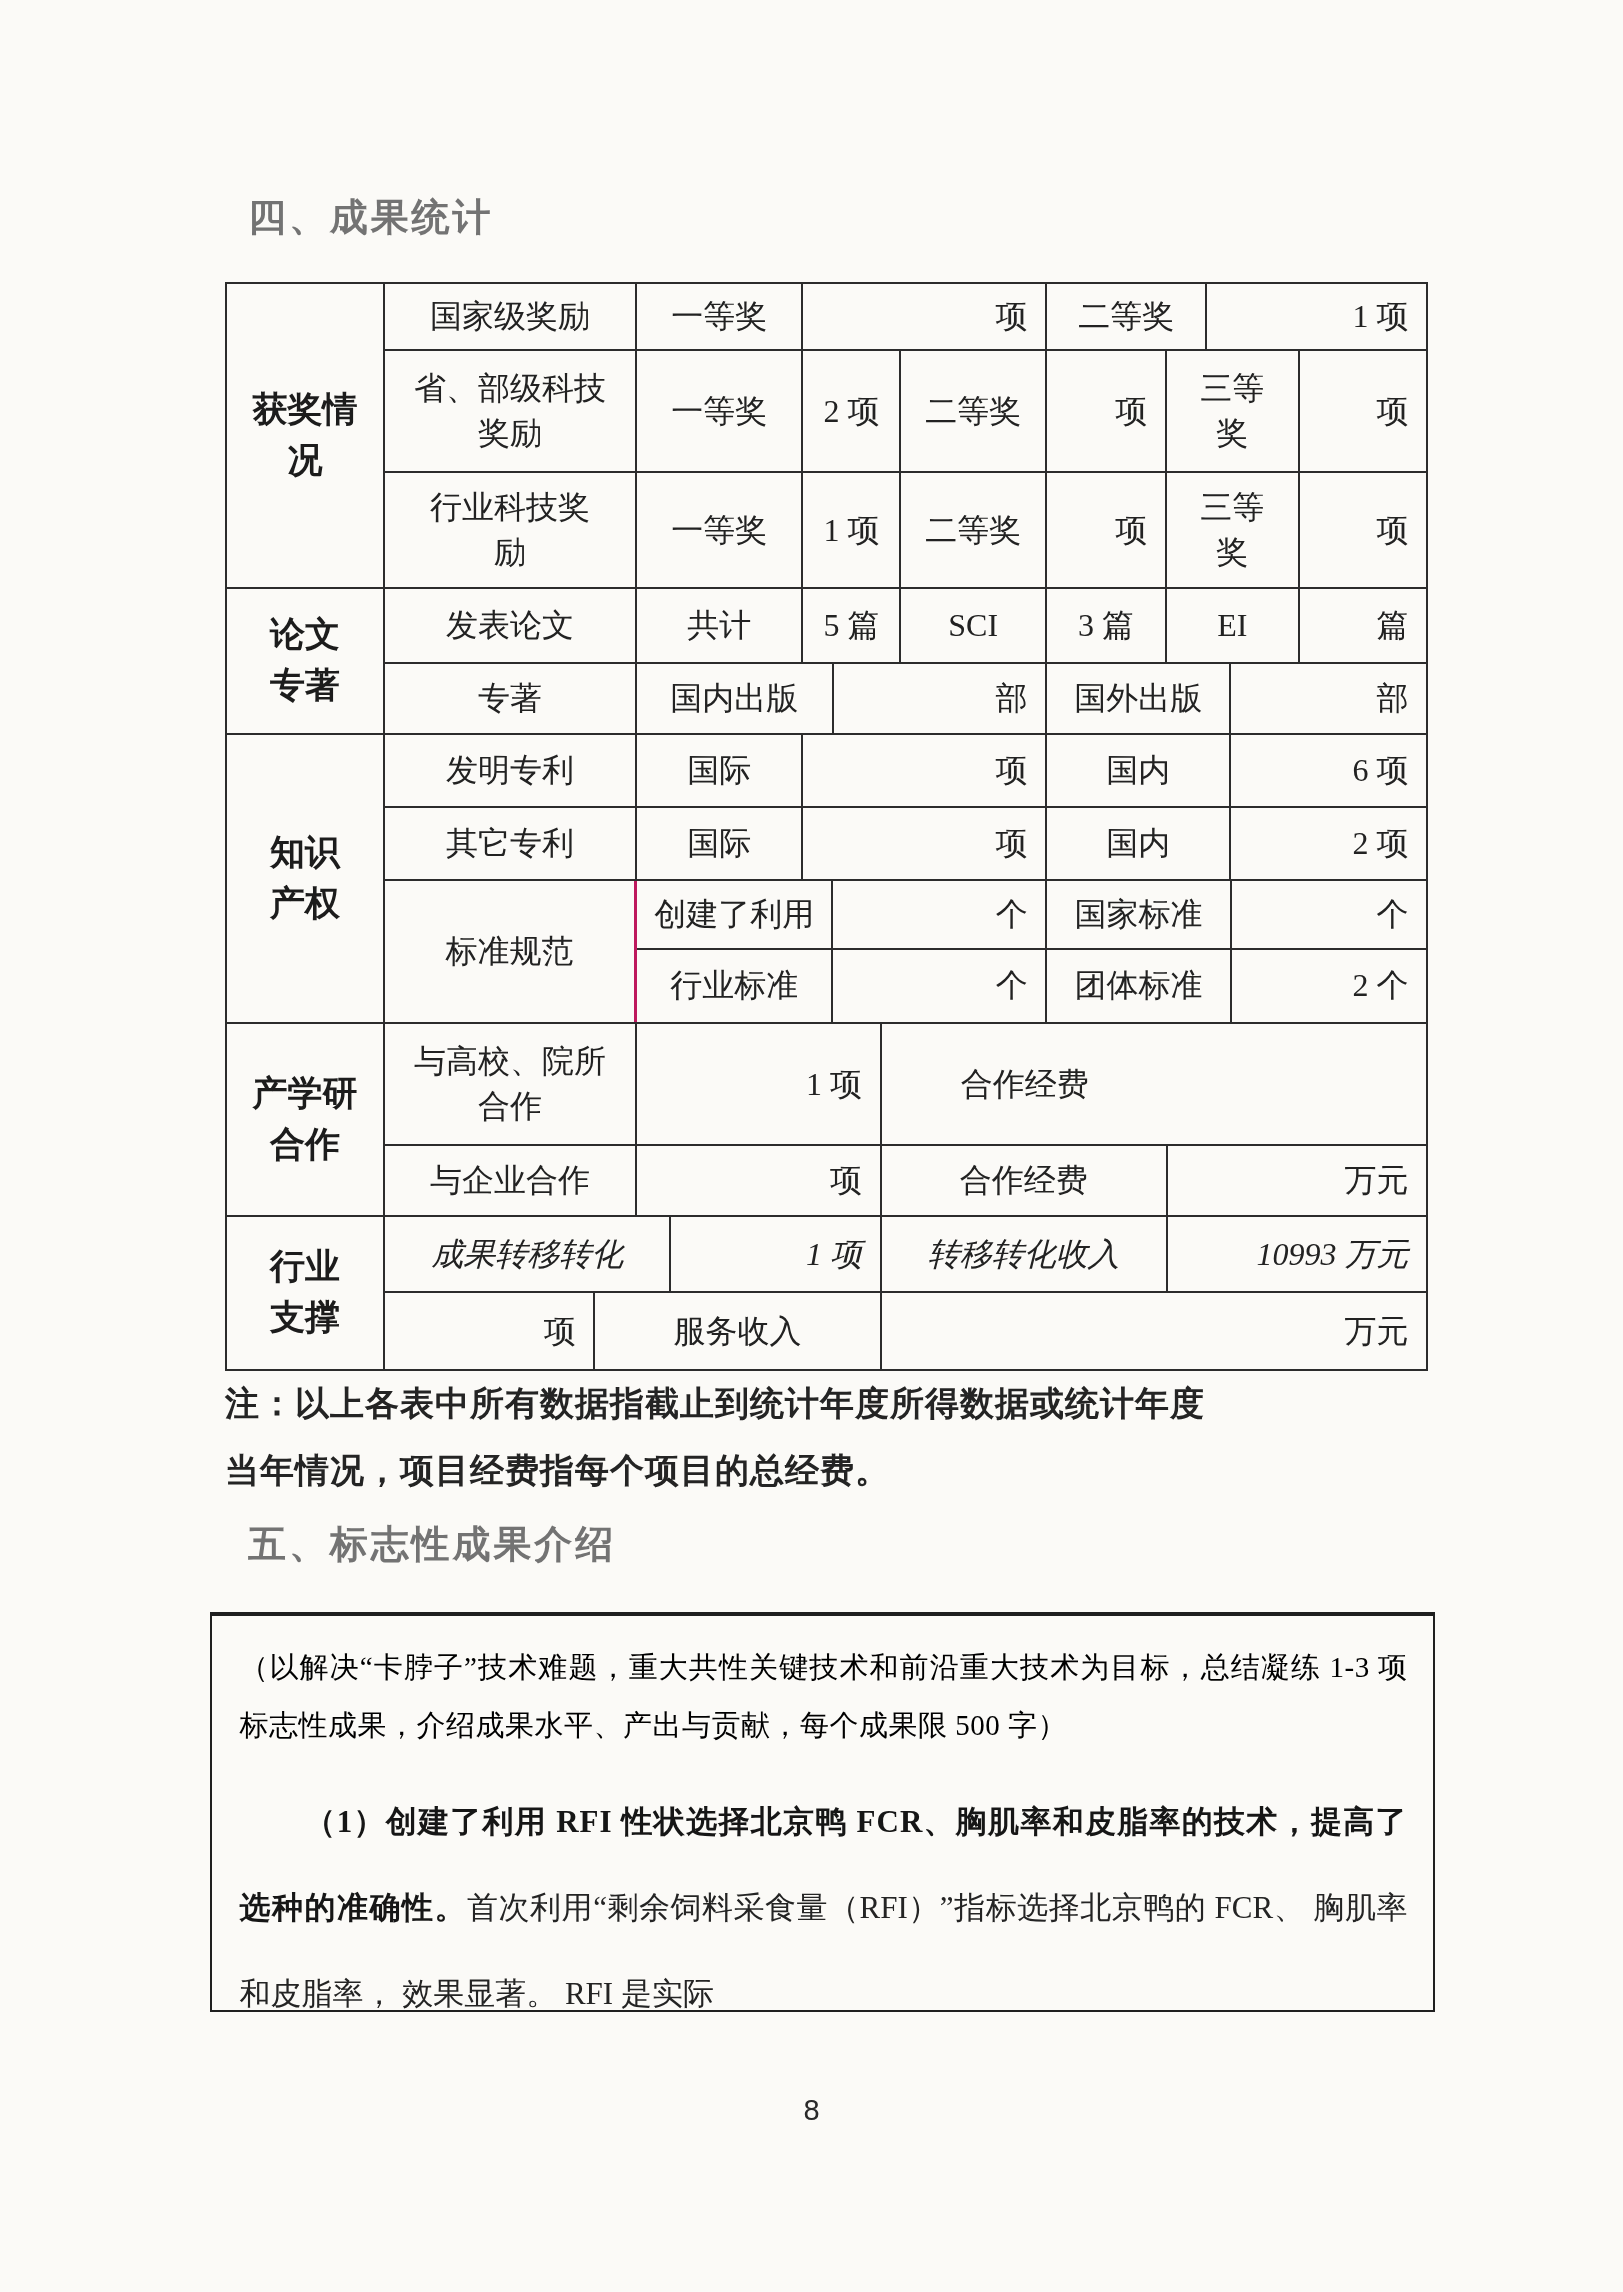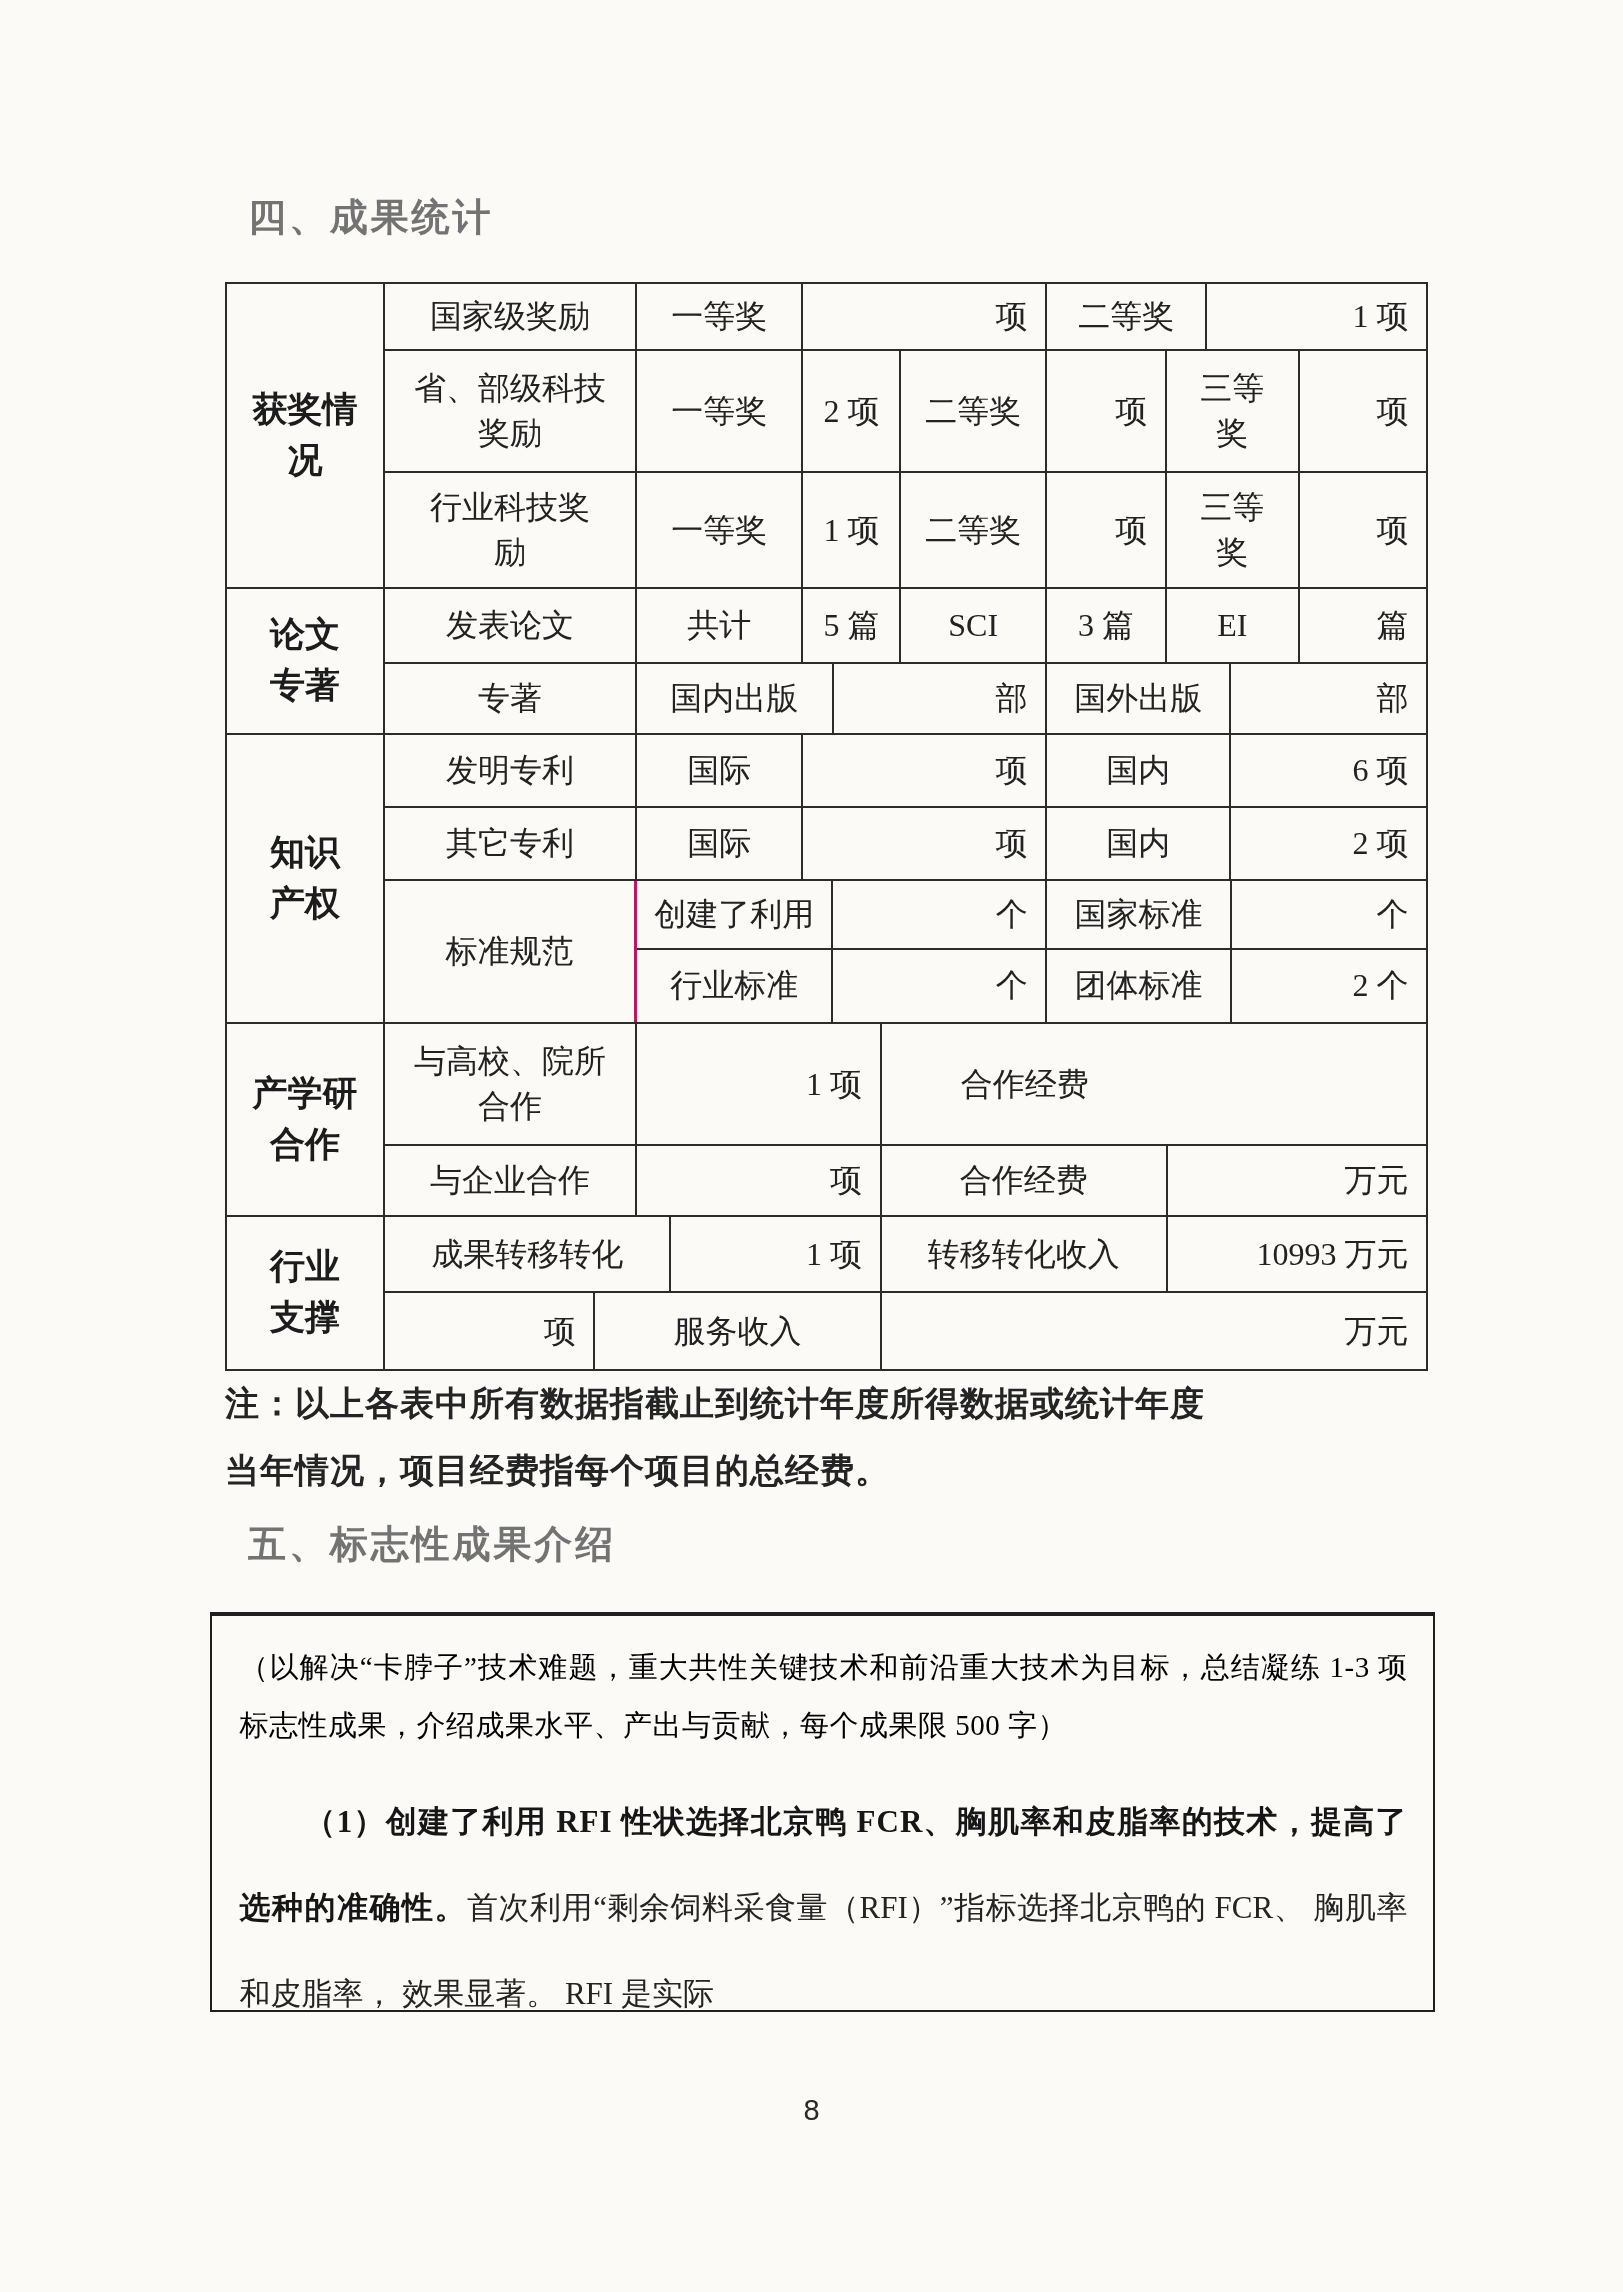--- a/index.html
+++ b/index.html
@@ -255,7 +255,7 @@
       <div class="ghd">行业
 支撑</div>
       <div class="rows">
-        <div class="row" style="height:74px;">
+        <div class="row" style="height:74px;font-style:italic;">
           <div class="c" style="width:27.5%;">成果转移转化</div>
           <div class="c val" style="width:20.2%;">1 项</div>
           <div class="c" style="width:27.5%;">转移转化收入</div>

